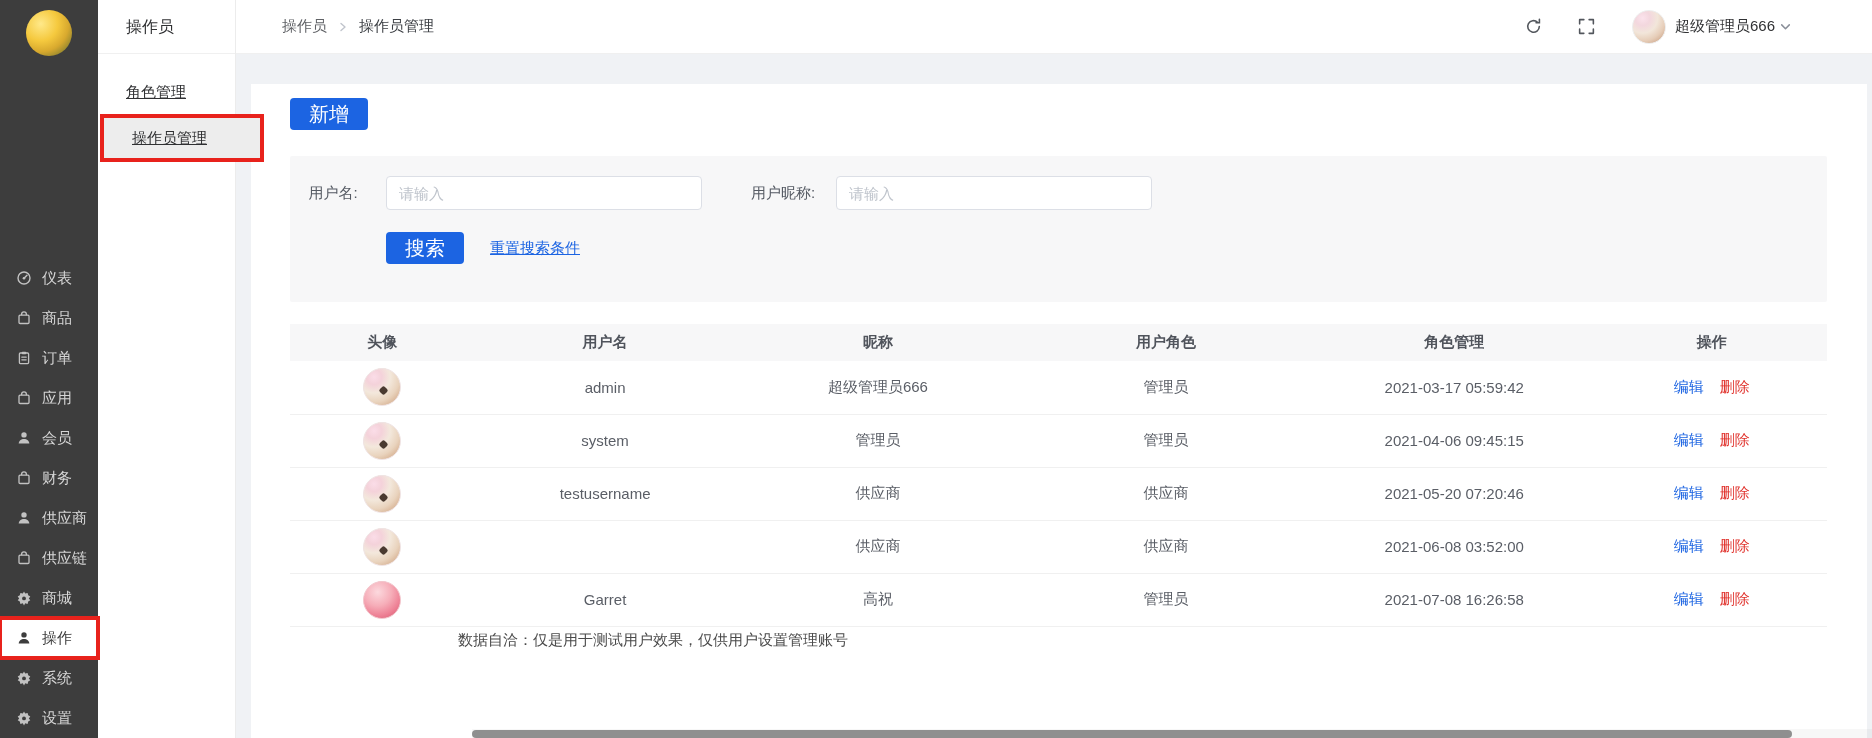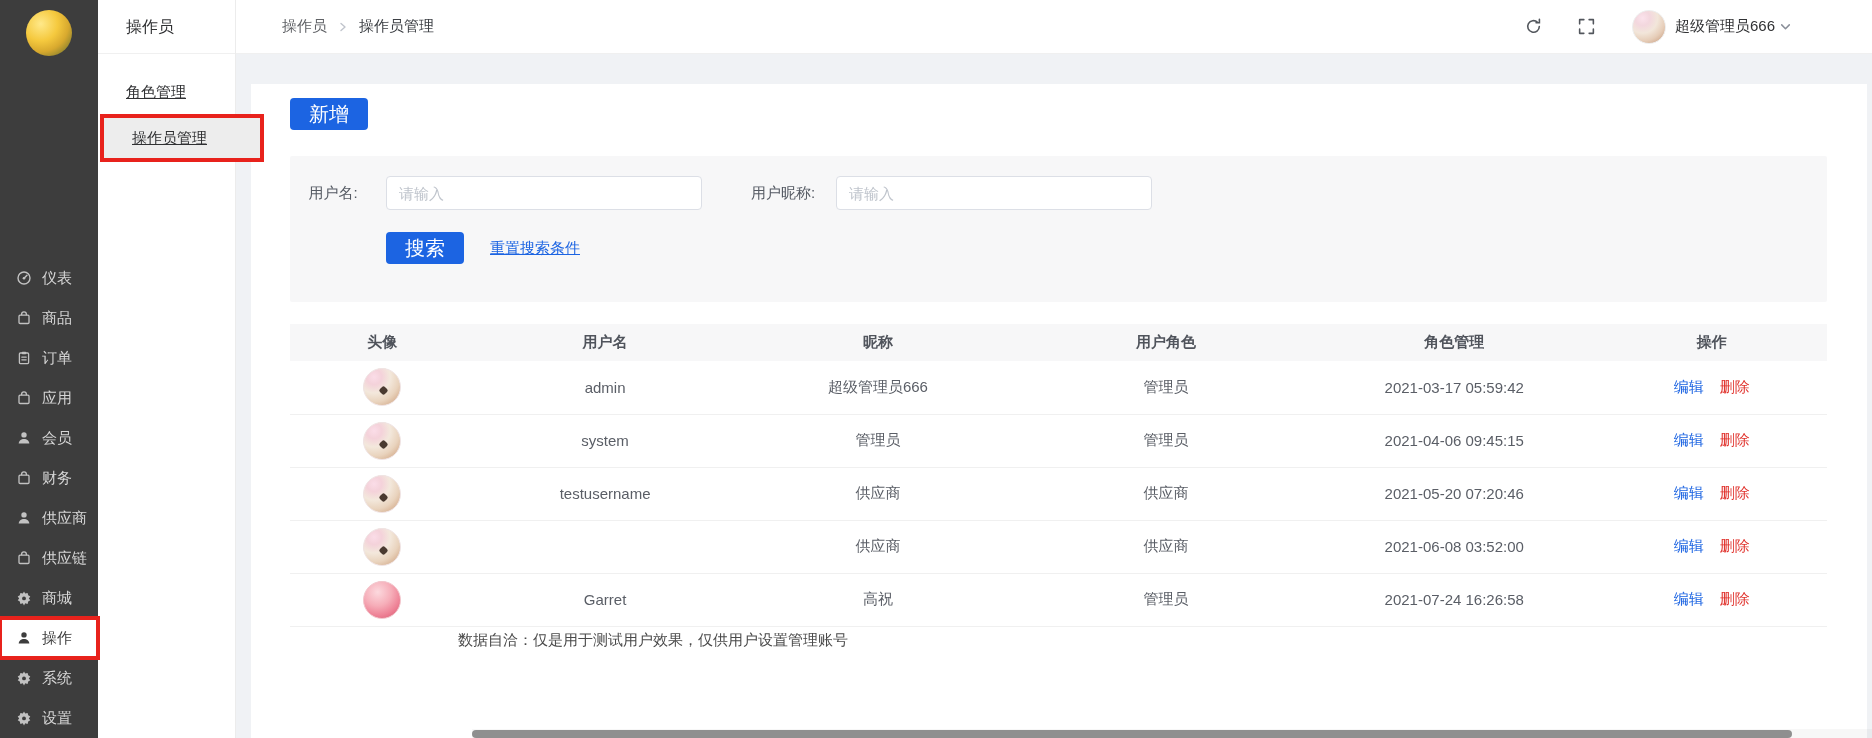--- a/index.html
+++ b/index.html
@@ -377,7 +377,7 @@
                 <td>Garret</td>
                 <td>高祝</td>
                 <td>管理员</td>
-                <td>2021-07-24 16:26:58</td>
+                <td>2021-07-08 16:26:58</td>
                 <td class="ops">
                   <a class="link">编辑</a>
                   <a class="link danger">删除</a>

